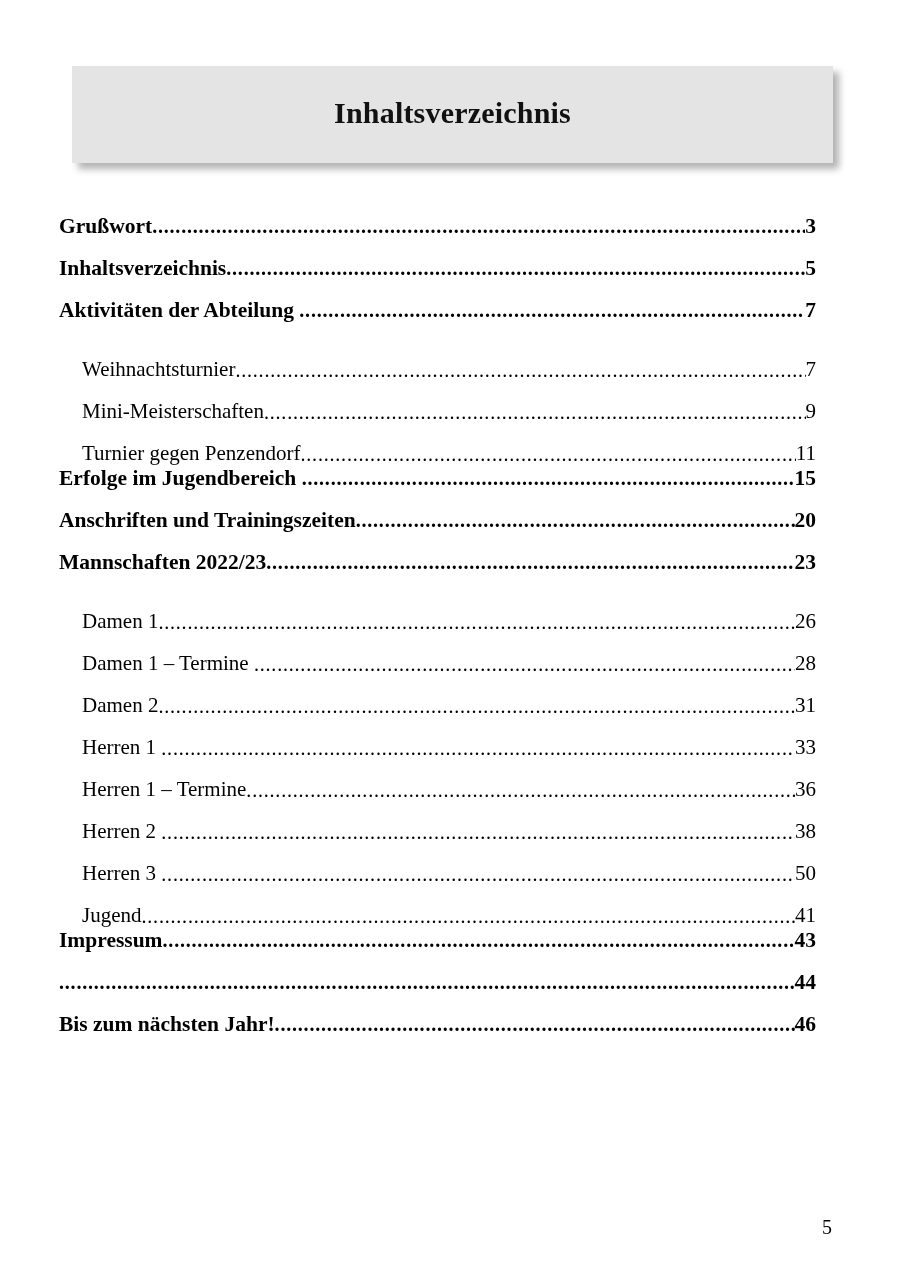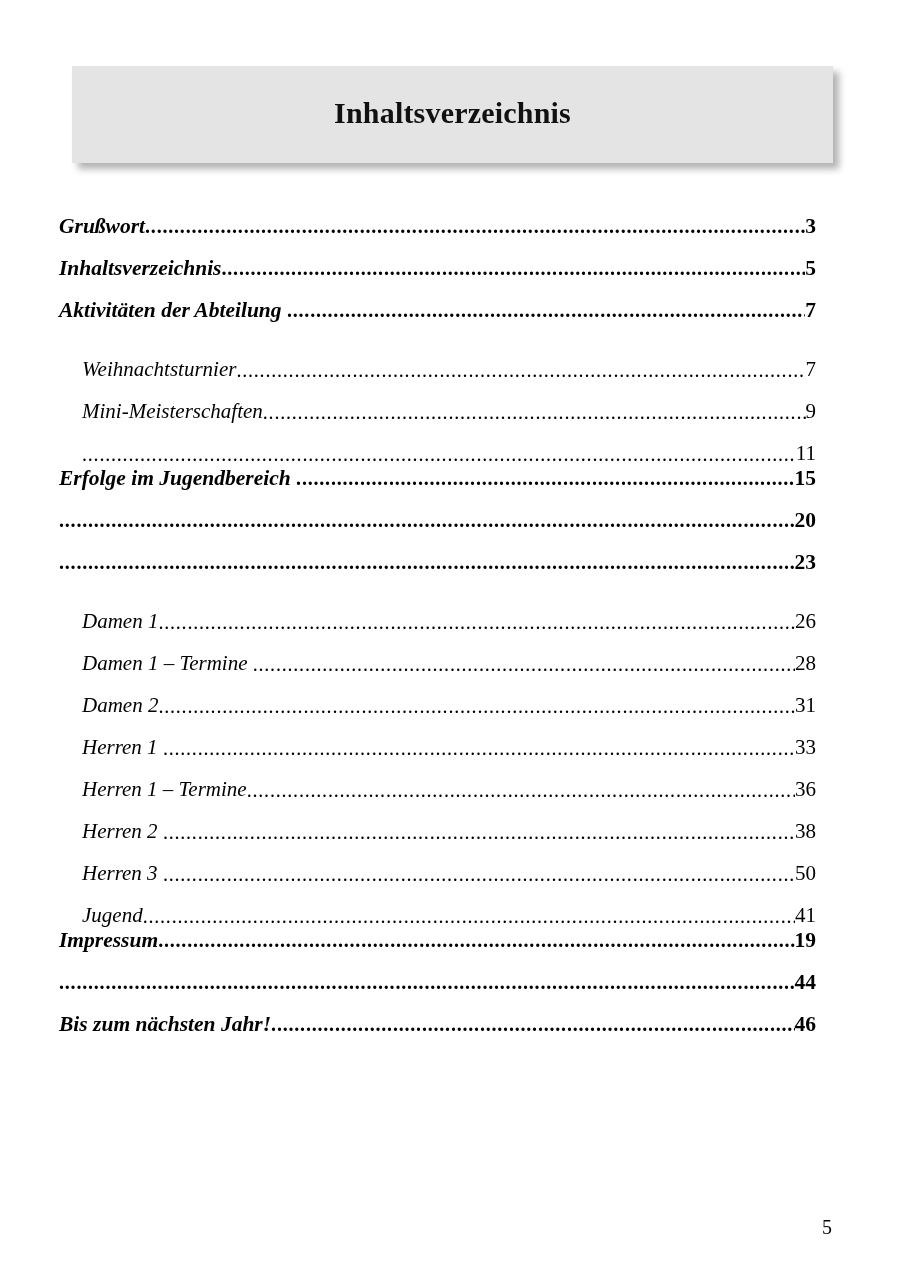--- a/index.html
+++ b/index.html
@@ -59,7 +59,6 @@
   }
   .toc-entry .entry-label {
     flex: 0 0 auto;
-    font-style: italic;
   }
   .toc-entry .leader {
     flex: 1 1 auto;

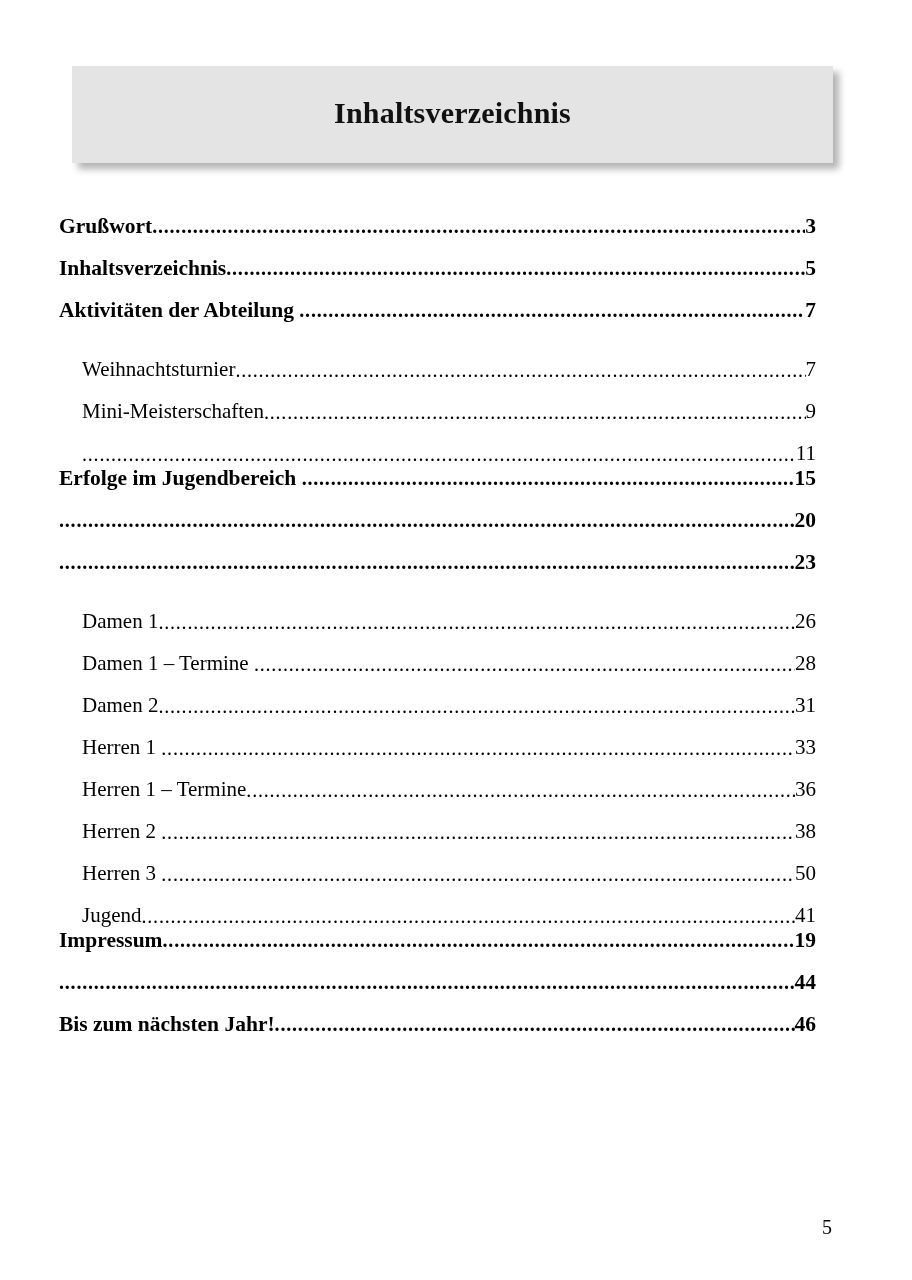--- a/index.html
+++ b/index.html
@@ -155,6 +155,7 @@
       <span class="entry-page">9</span>
     </div>
     <div class="toc-entry level-2">
+      <span class="entry-label">Turnier gegen Penzendorf</span>
       <span class="leader">............................................................................................................................................................................................................................</span>
       <span class="entry-page">11</span>
     </div>

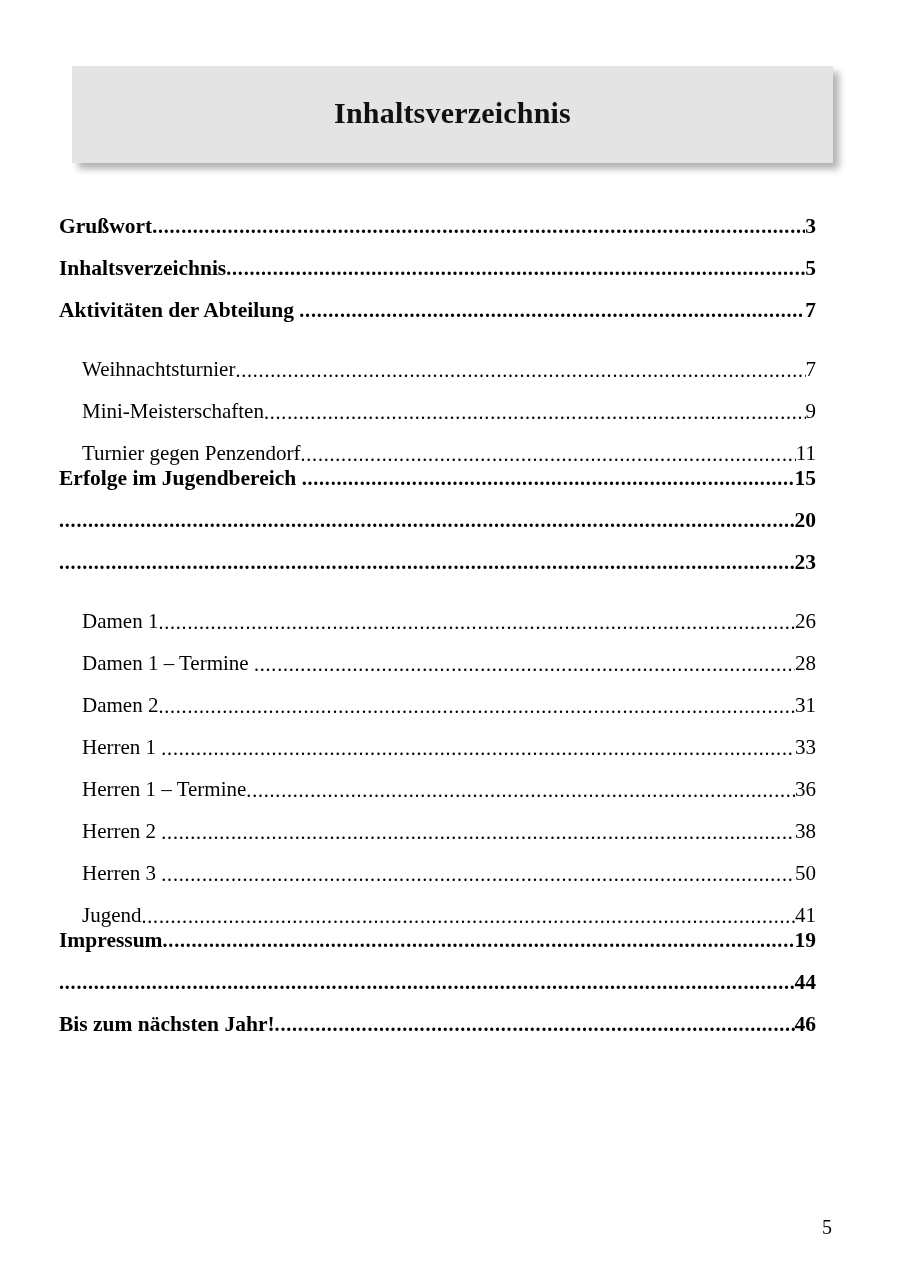--- a/index.html
+++ b/index.html
@@ -165,6 +165,7 @@
       <span class="entry-page">15</span>
     </div>
     <div class="toc-entry level-1">
+      <span class="entry-label">Anschriften und Trainingszeiten</span>
       <span class="leader">............................................................................................................................................................................................................................</span>
       <span class="entry-page">20</span>
     </div>

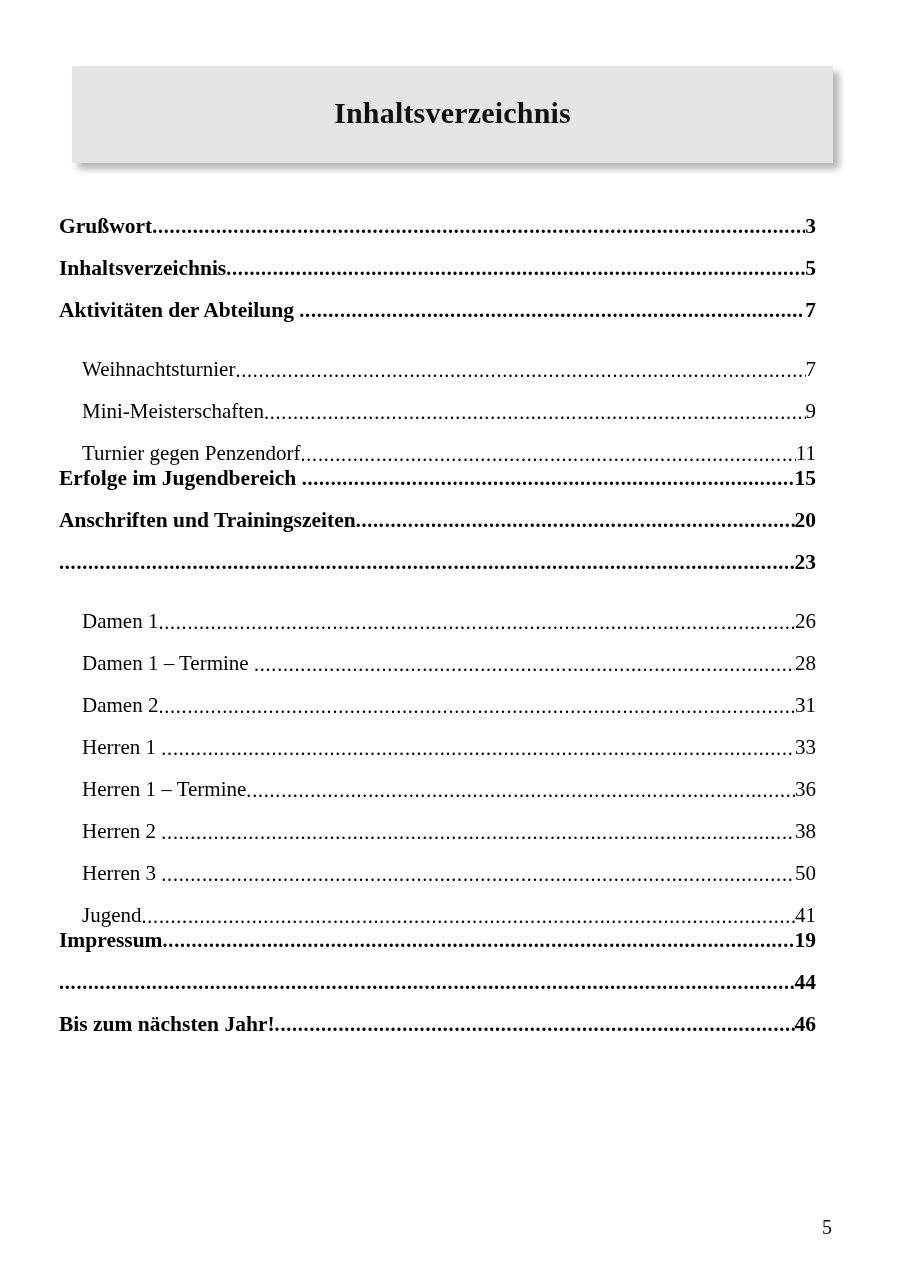--- a/index.html
+++ b/index.html
@@ -170,6 +170,7 @@
       <span class="entry-page">20</span>
     </div>
     <div class="toc-entry level-1">
+      <span class="entry-label">Mannschaften 2022/23</span>
       <span class="leader">............................................................................................................................................................................................................................</span>
       <span class="entry-page">23</span>
     </div>

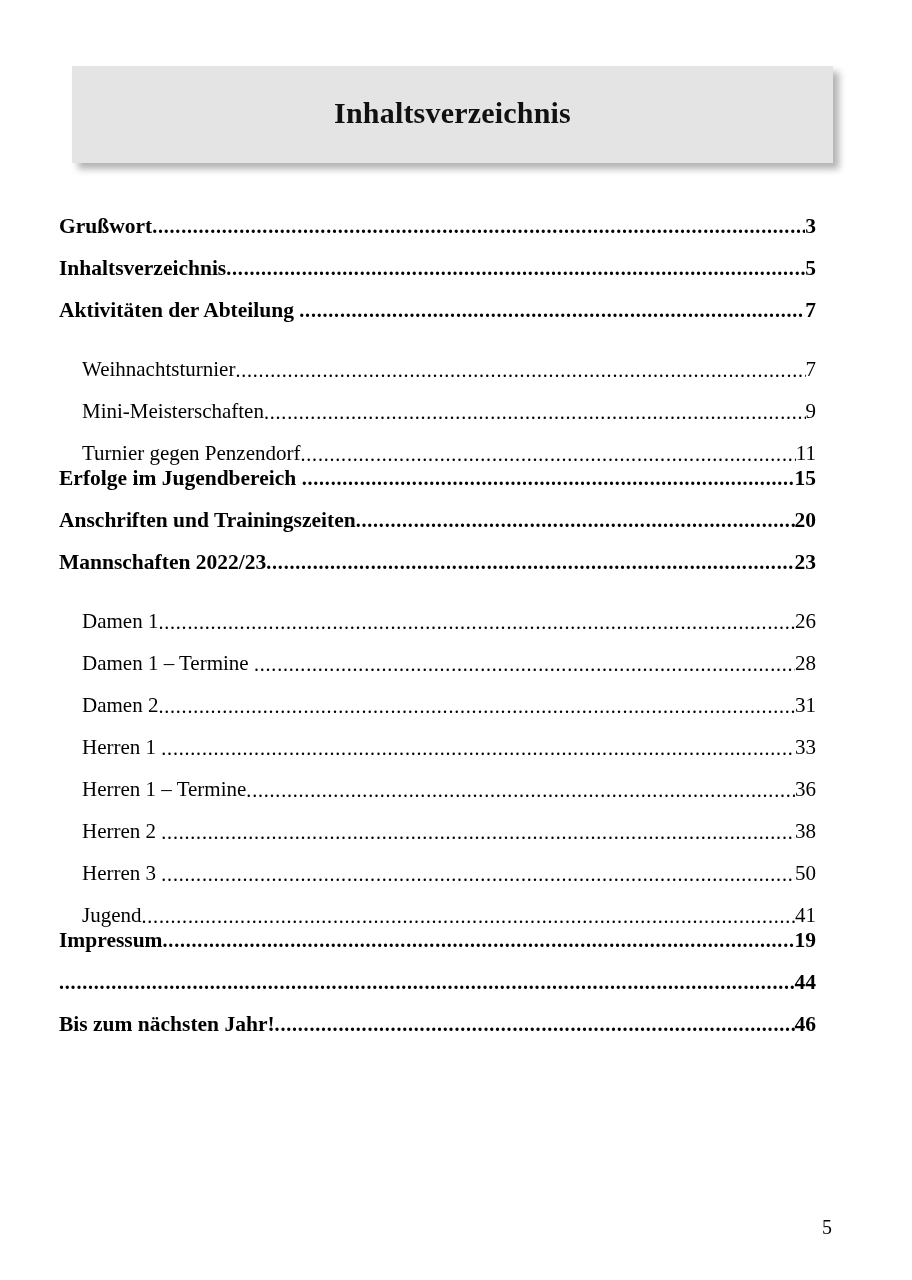--- a/index.html
+++ b/index.html
@@ -217,7 +217,7 @@
     <div class="toc-entry level-1">
       <span class="entry-label">Impressum</span>
       <span class="leader">............................................................................................................................................................................................................................</span>
-      <span class="entry-page">19</span>
+      <span class="entry-page">43</span>
     </div>
     <div class="toc-entry level-1">
       <span class="leader">............................................................................................................................................................................................................................</span>

